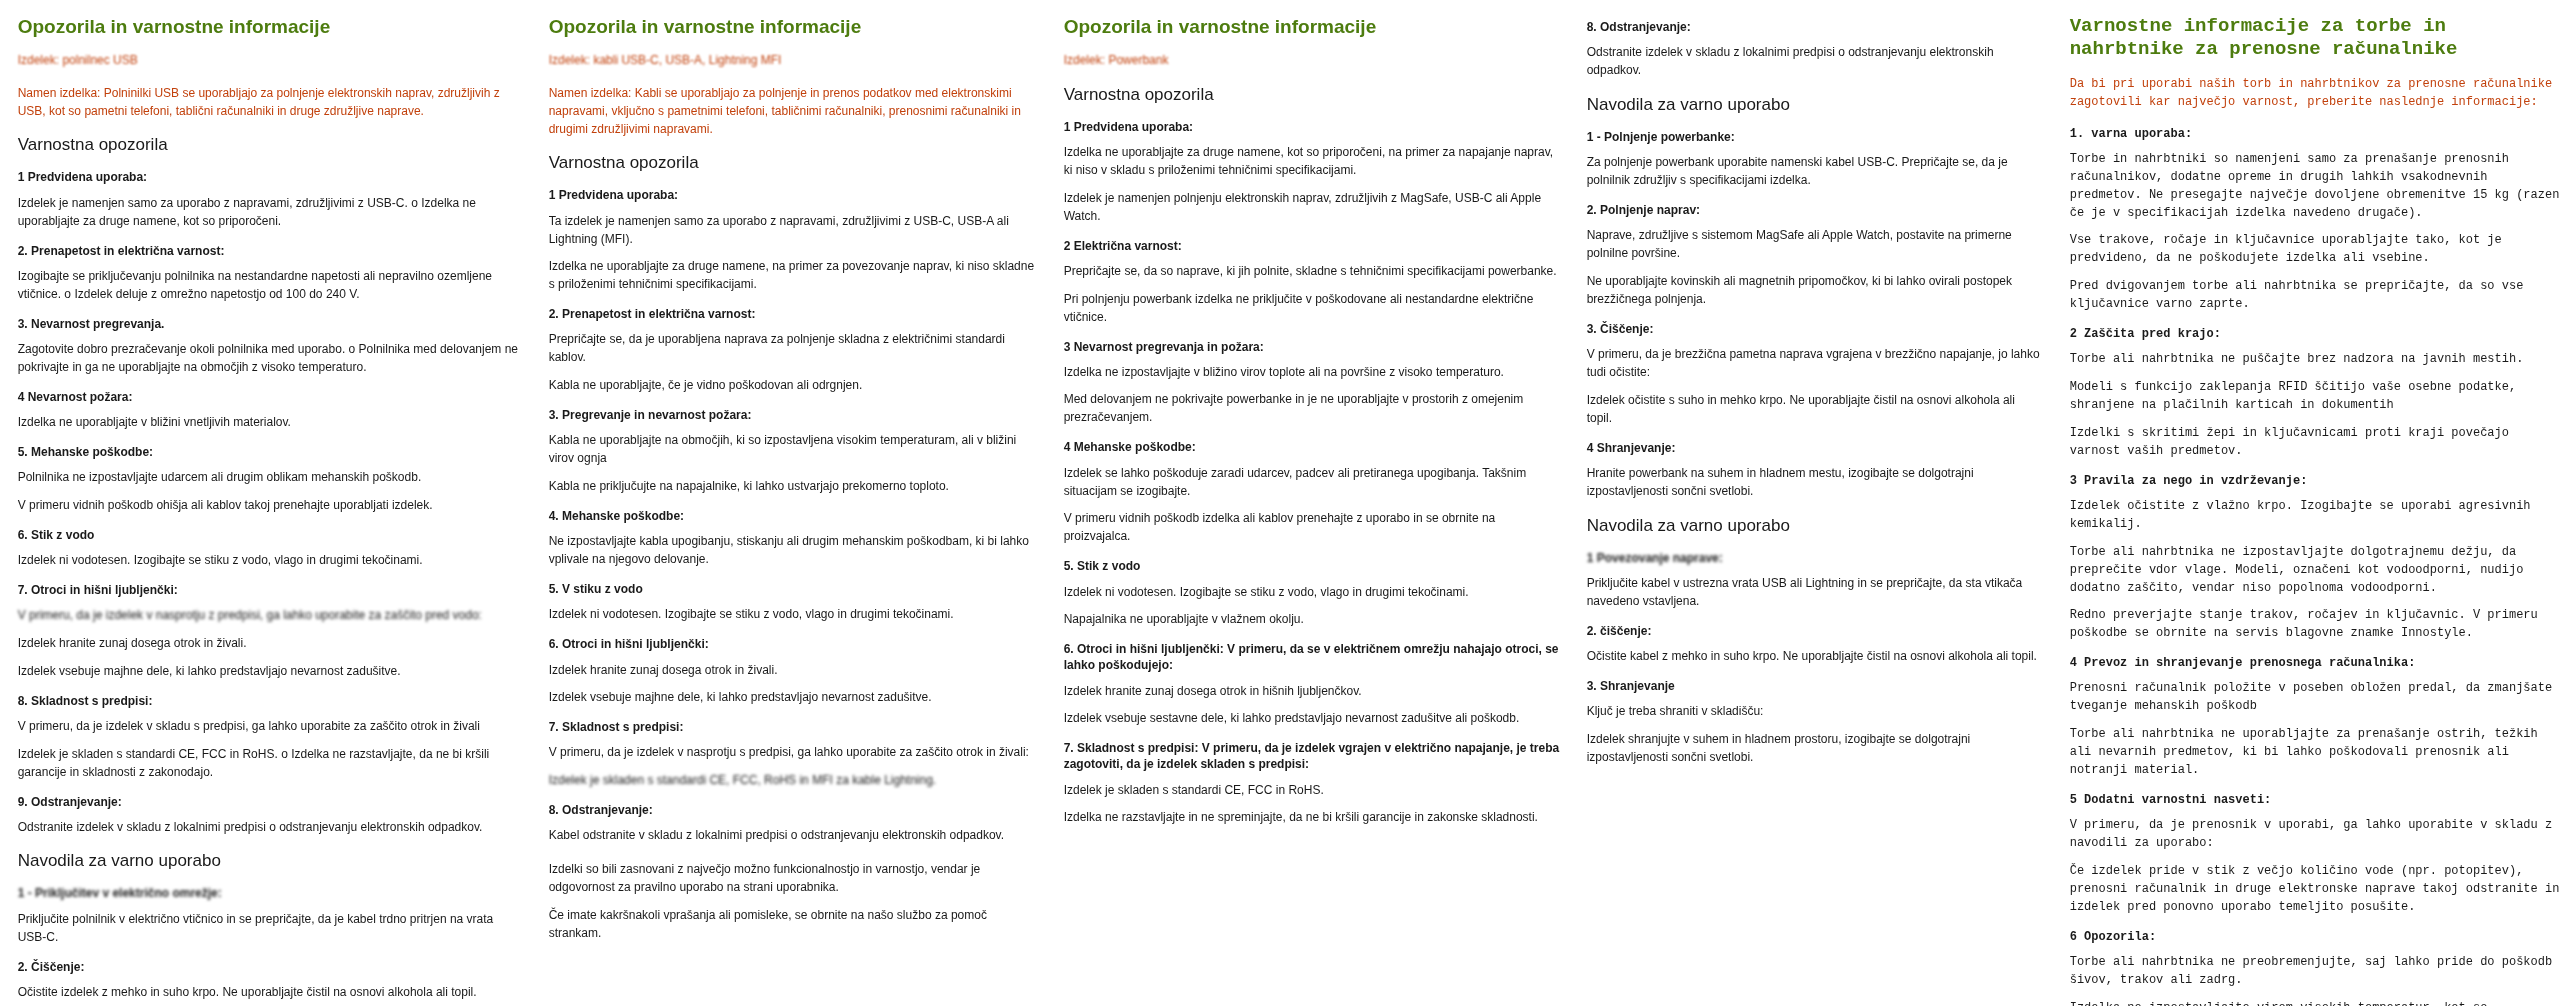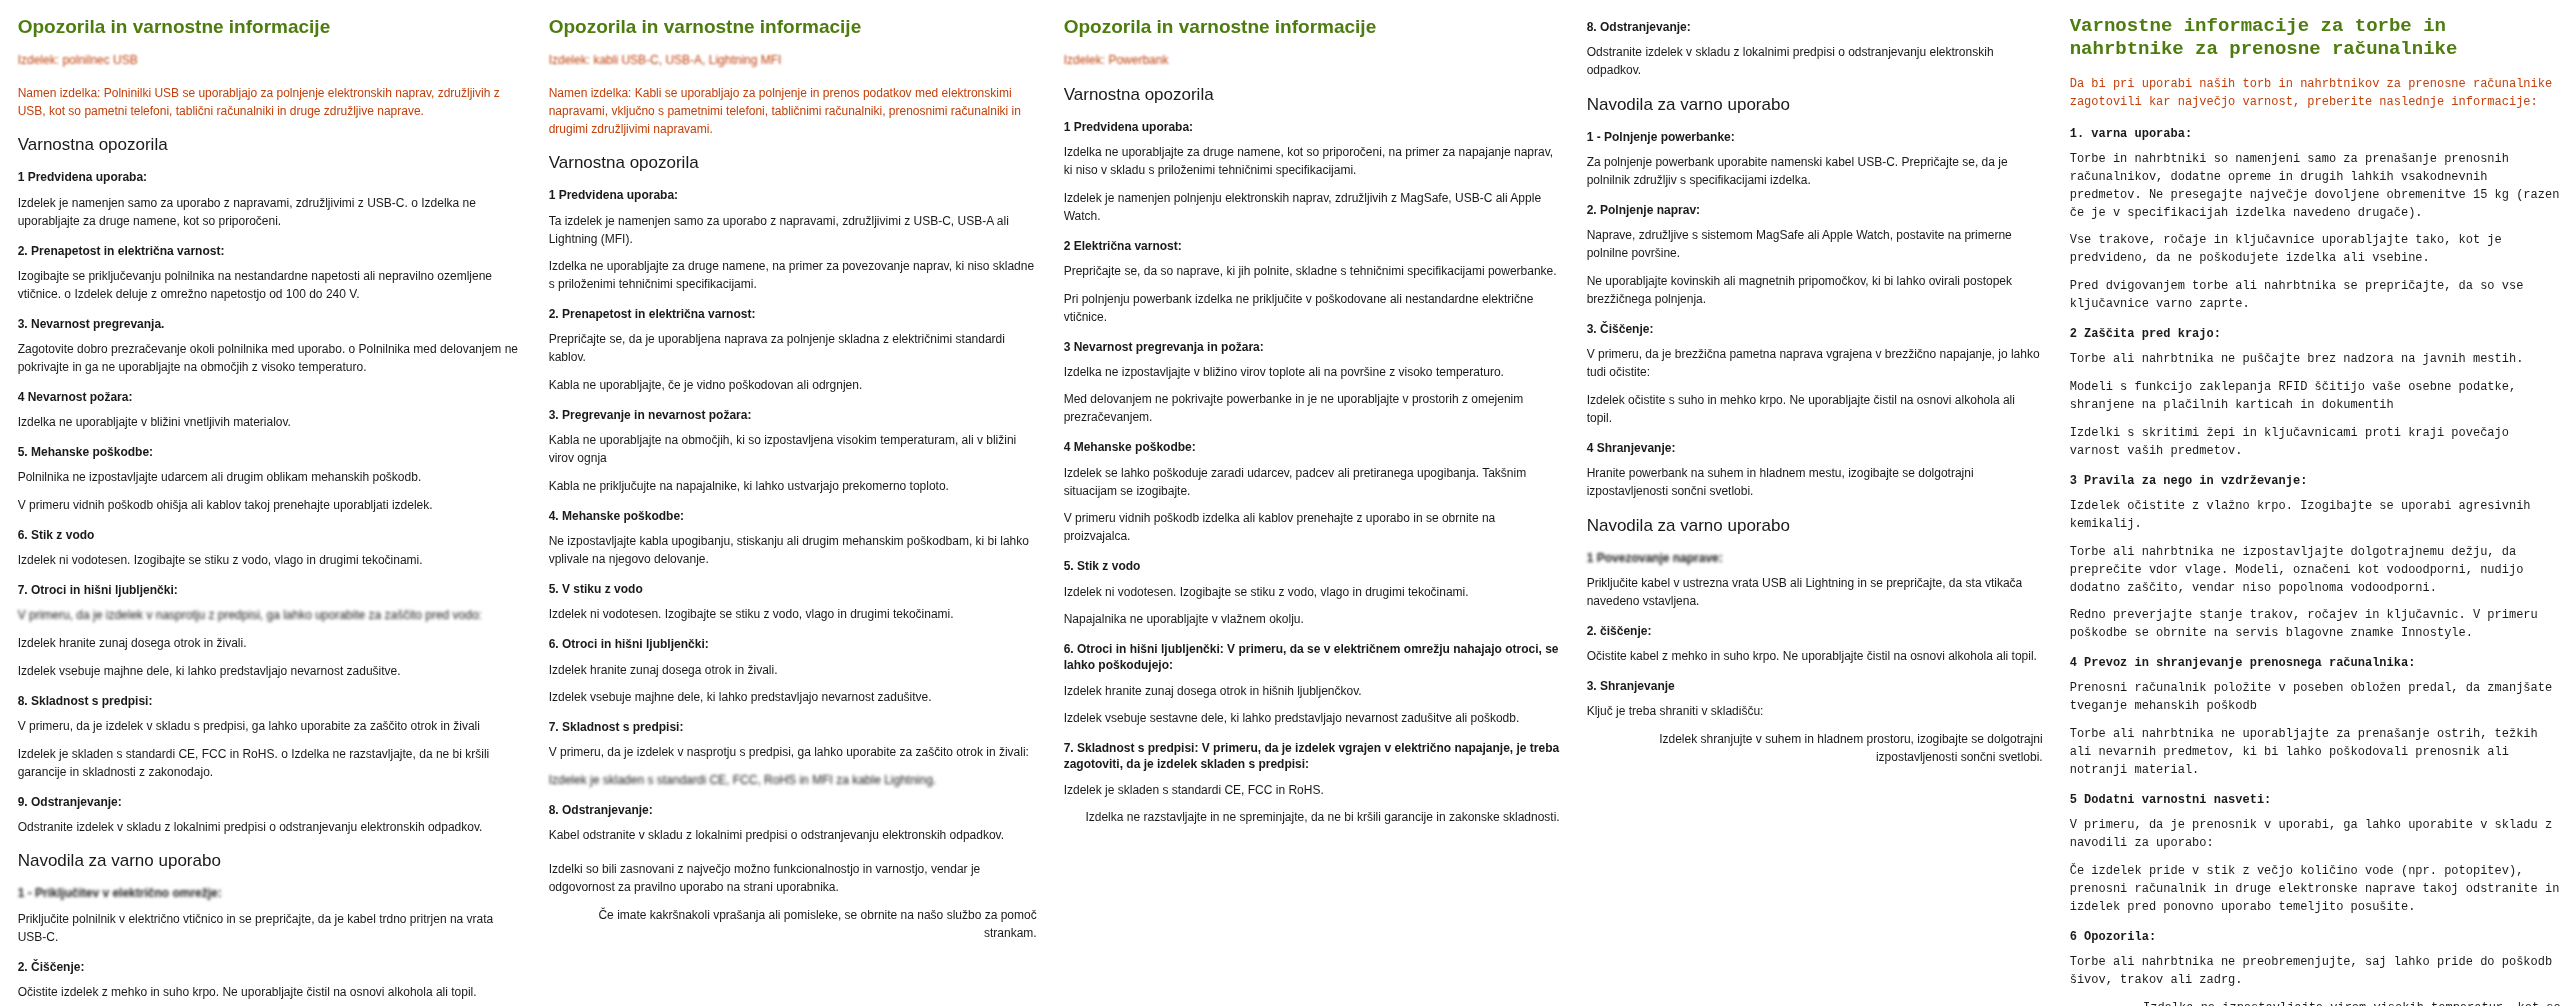--- a/index.html
+++ b/index.html
@@ -66,7 +66,7 @@
     line-height: 1.5;
     margin: 0 0 9.7px 0;
   }
-  p.body:last-child { margin-bottom: 0; text-align: right; }
+  p.body:last-child { margin-bottom: 0; }
   .blur-inline {
     filter: blur(1.4px);
   }

